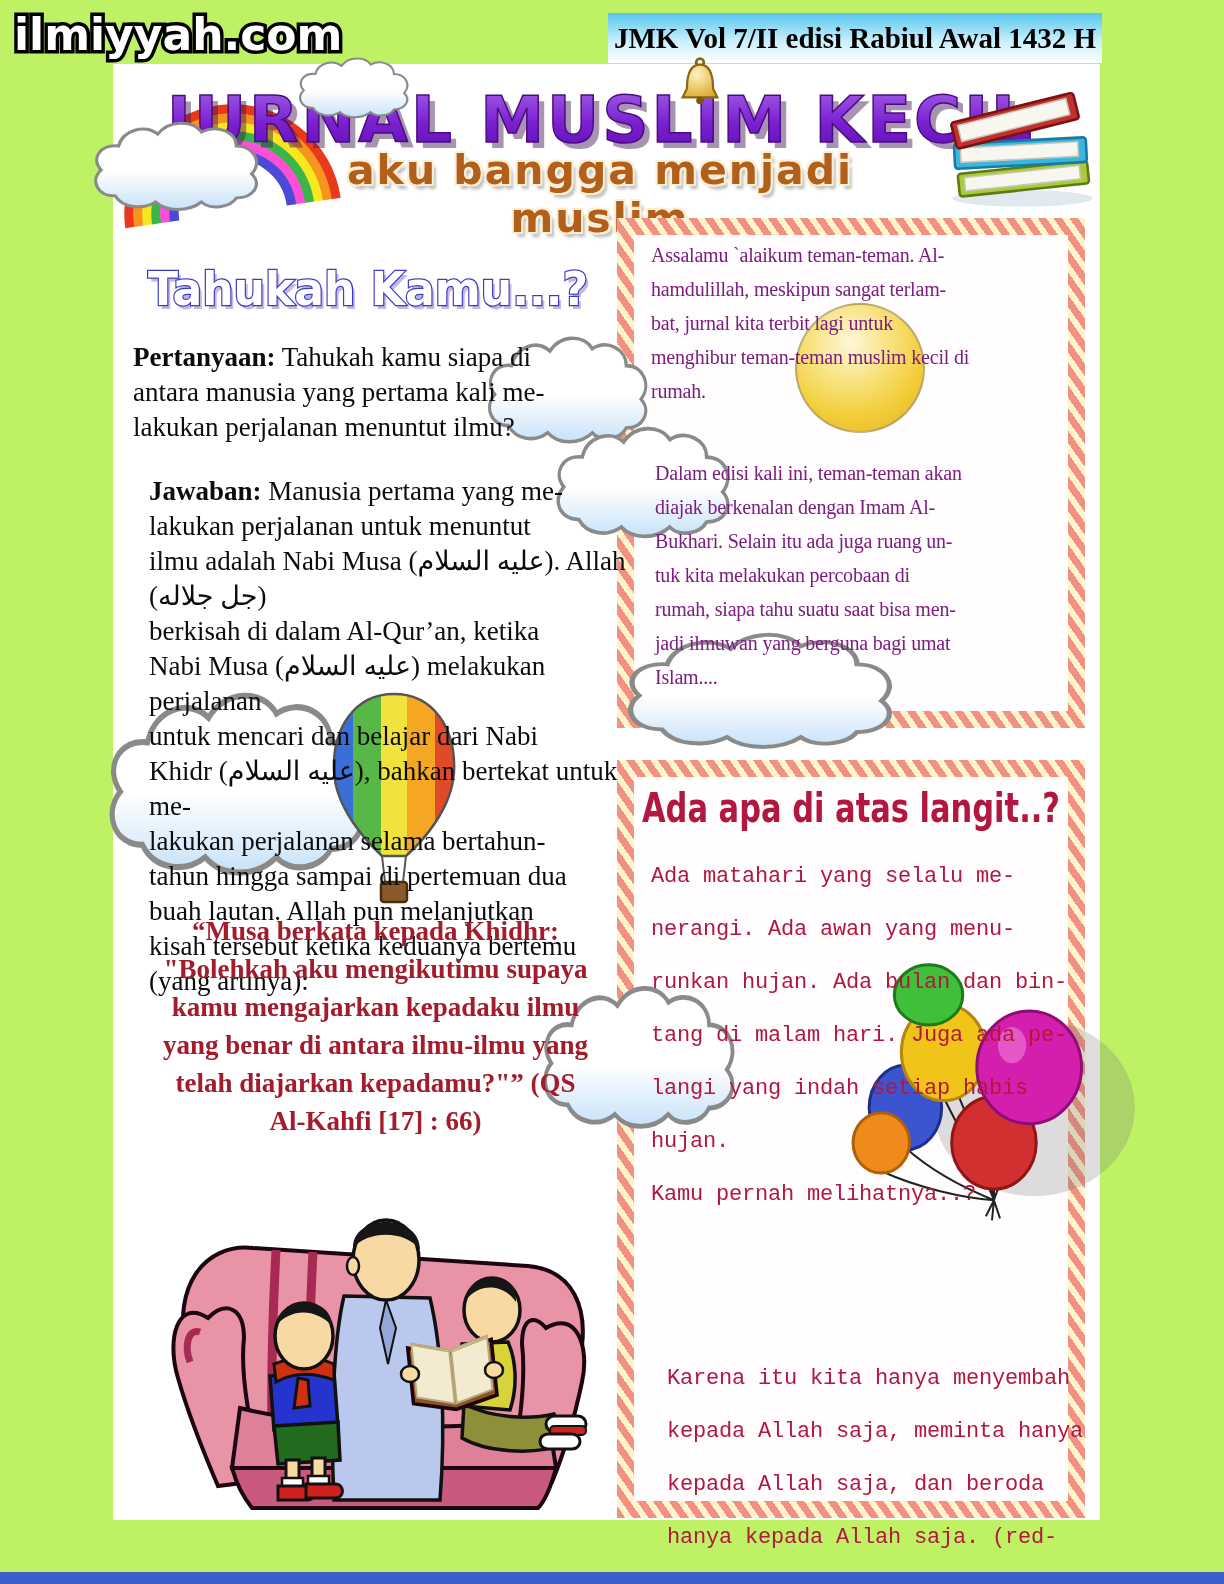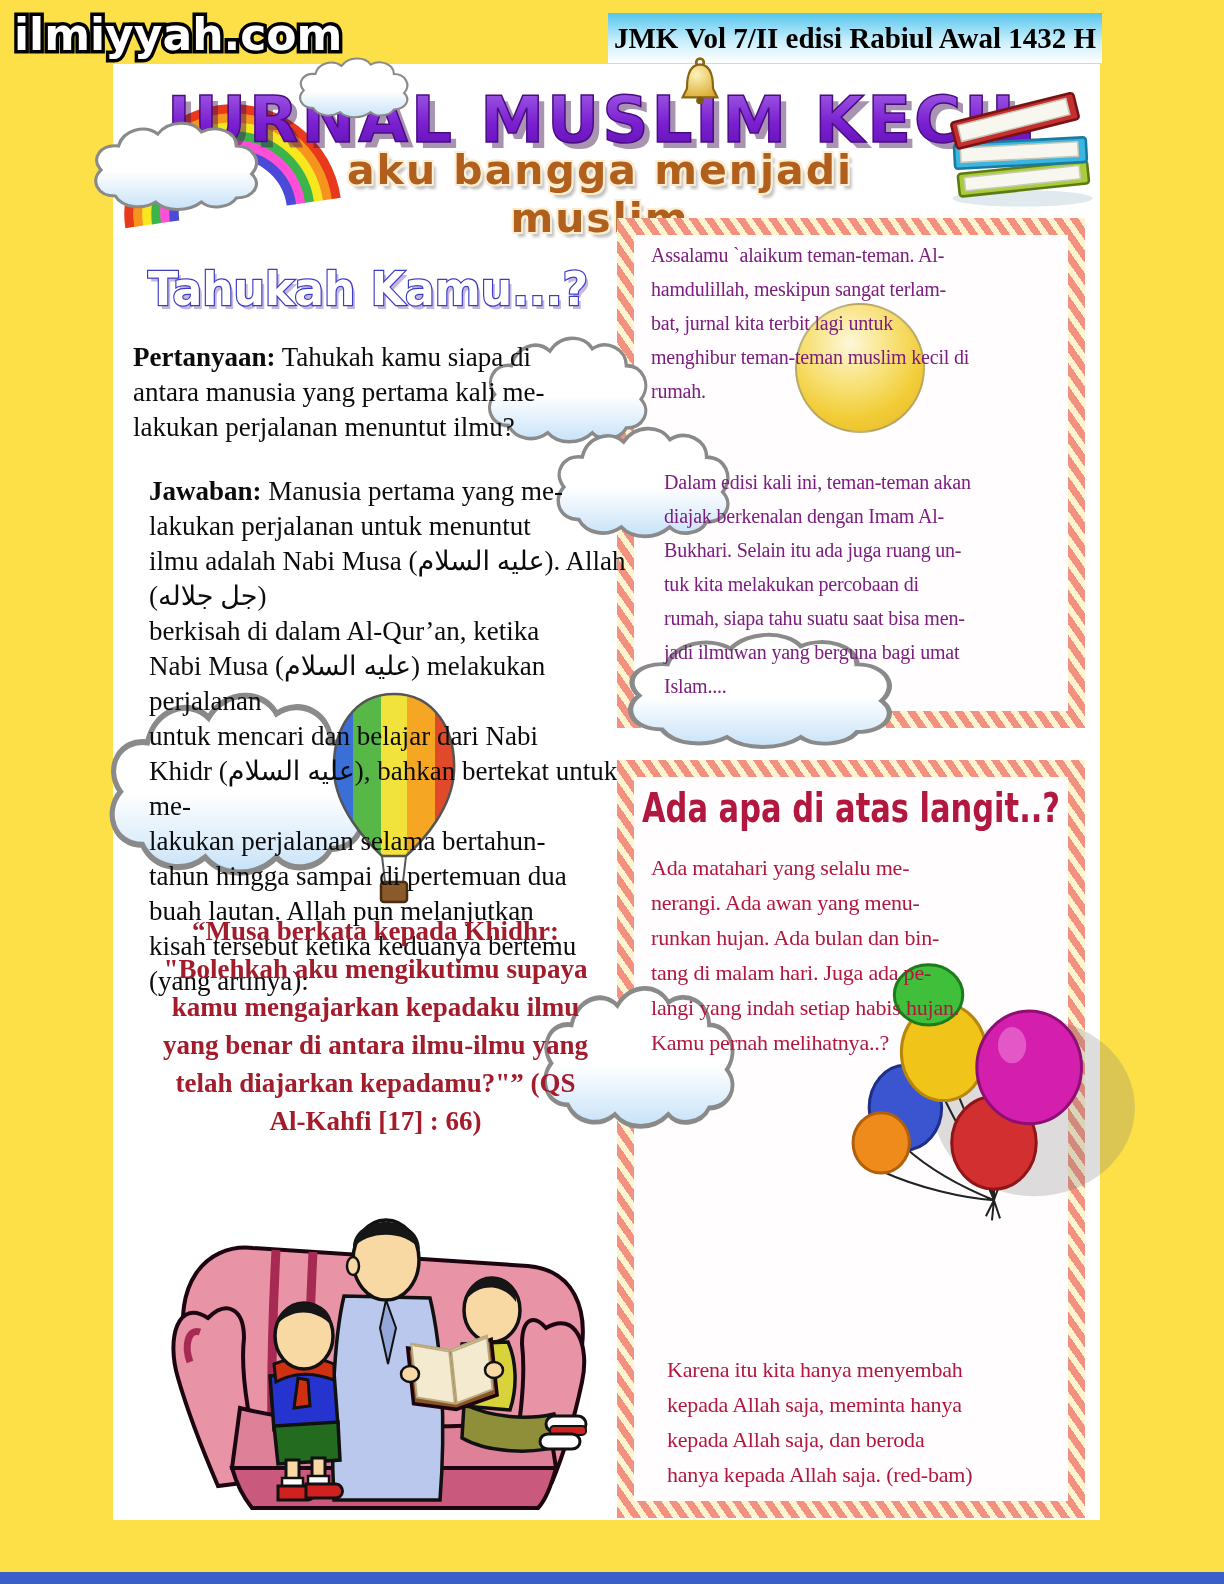--- a/index.html
+++ b/index.html
@@ -7,7 +7,7 @@
   .page{
     position:relative;
     width:1224px;height:1584px;
-    background:#fde047;
+    background:#bef264;
     overflow:hidden;
     font-family:"Liberation Sans", sans-serif;
   }

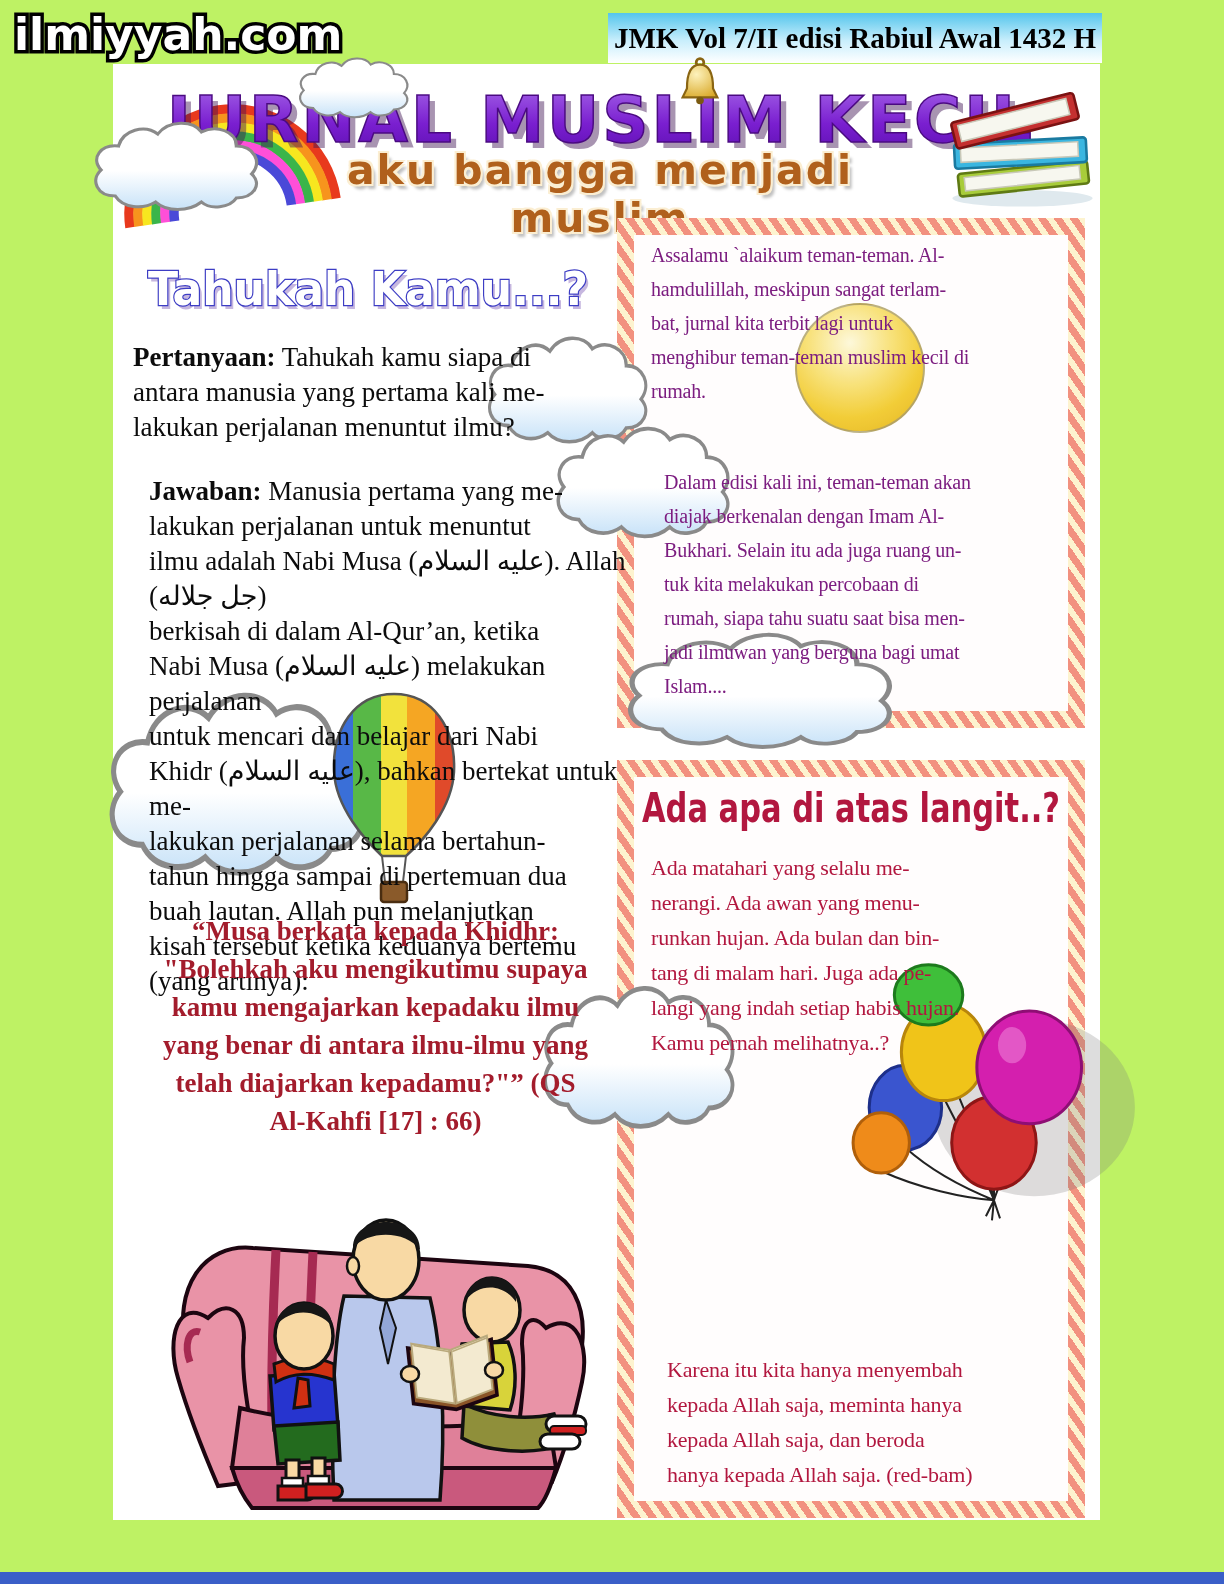--- a/index.html
+++ b/index.html
@@ -241,7 +241,7 @@
 bat, jurnal kita terbit lagi untuk
 menghibur teman-teman muslim kecil di
 rumah.</p>
-  <p class="abs hand1" style="left:651px;top:452px;width:422px;margin:13px">Dalam edisi kali ini, teman-teman akan
+  <p class="abs hand1" style="left:651px;top:452px;width:422px;margin:4px">Dalam edisi kali ini, teman-teman akan
 diajak berkenalan dengan Imam Al-
 Bukhari. Selain itu ada juga ruang un-
 tuk kita melakukan percobaan di

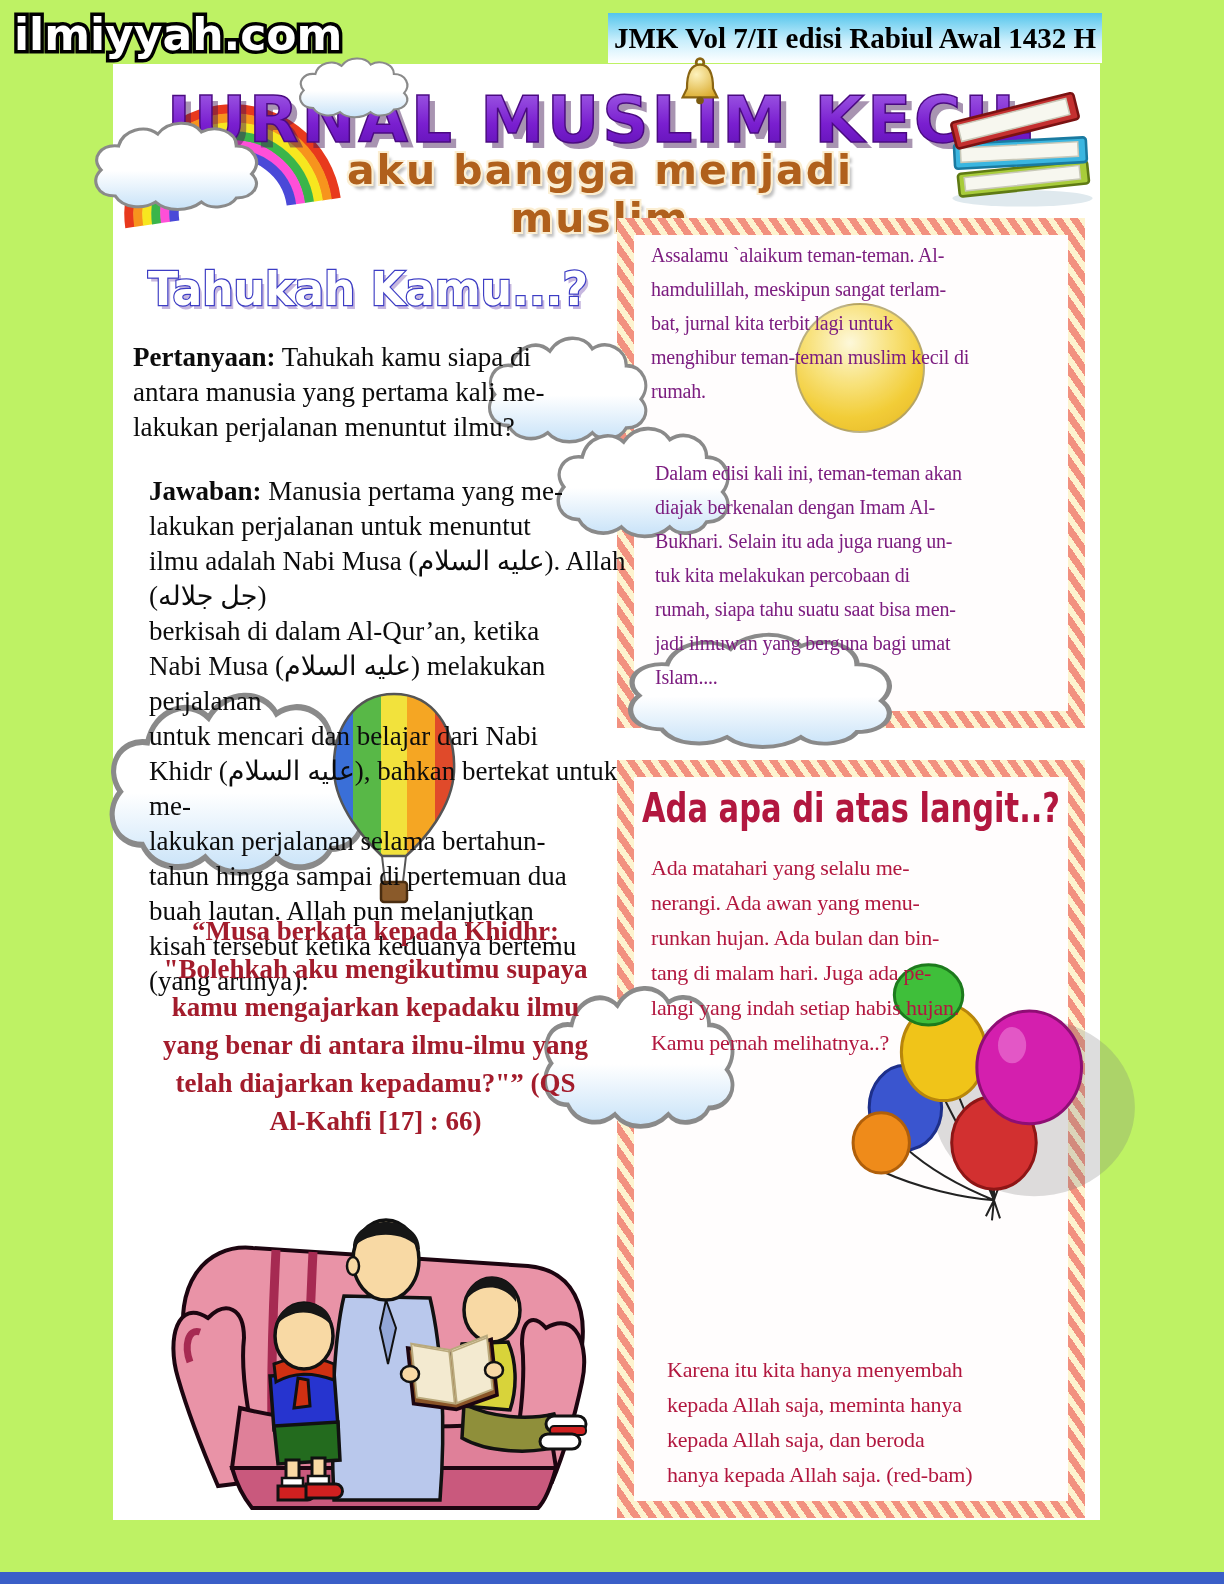--- a/index.html
+++ b/index.html
@@ -53,8 +53,8 @@
     color:#7c1d80;white-space:pre-line;
   }
   .hand2{
-    font-family:Liberation Serif, serif;
-    font-size:22px;line-height:35px;letter-spacing:-0.2px;
+    font-family:Liberation Mono, monospace;
+    font-size:22px;line-height:53px;letter-spacing:-0.2px;
     color:#b2173f;white-space:pre-line;
   }
   .sun-ball{

